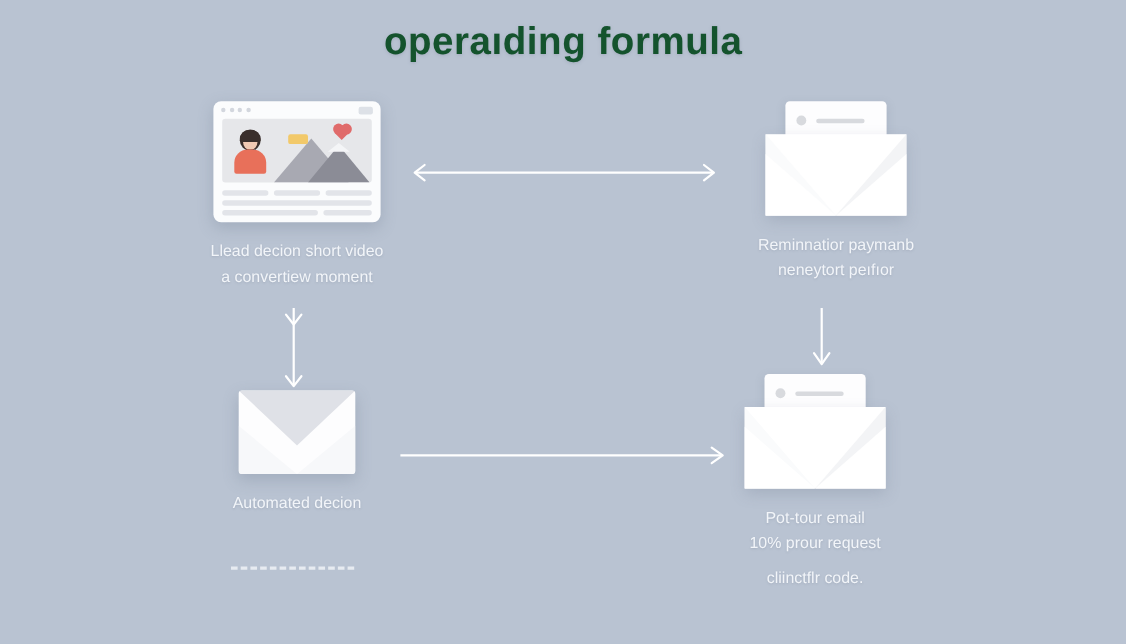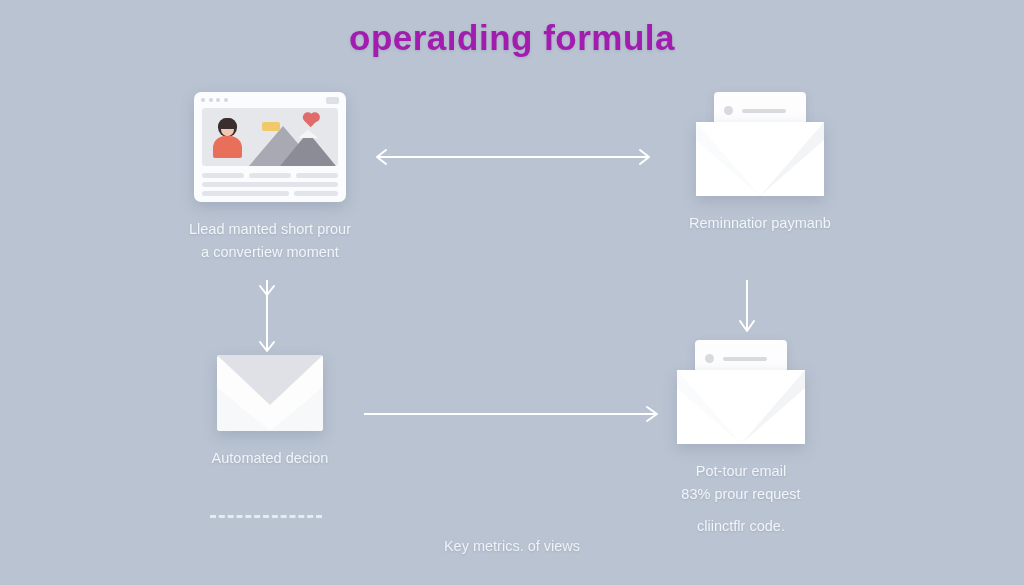--- a/index.html
+++ b/index.html
@@ -32,7 +32,7 @@
     font-size: 35px;
     font-weight: bold;
     letter-spacing: 0.5px;
-    color: #a21caf;
+    color: #14532d;
     text-shadow: 0 1px 3px rgba(120,130,148,0.35);
     user-select: none;
   }

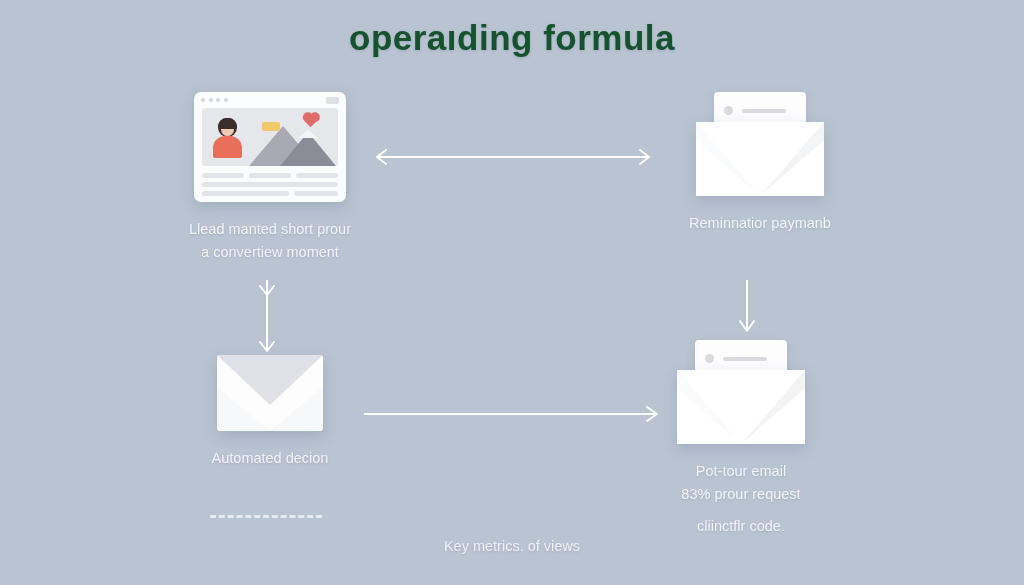--- a/index.html
+++ b/index.html
@@ -386,7 +386,7 @@
       </div>
     </div>
     <div class="caption">
-      <div>Llead manted short prour</div>
+      <div>Llead decion short video</div>
       <div>a convertiew moment</div>
     </div>
   </div>

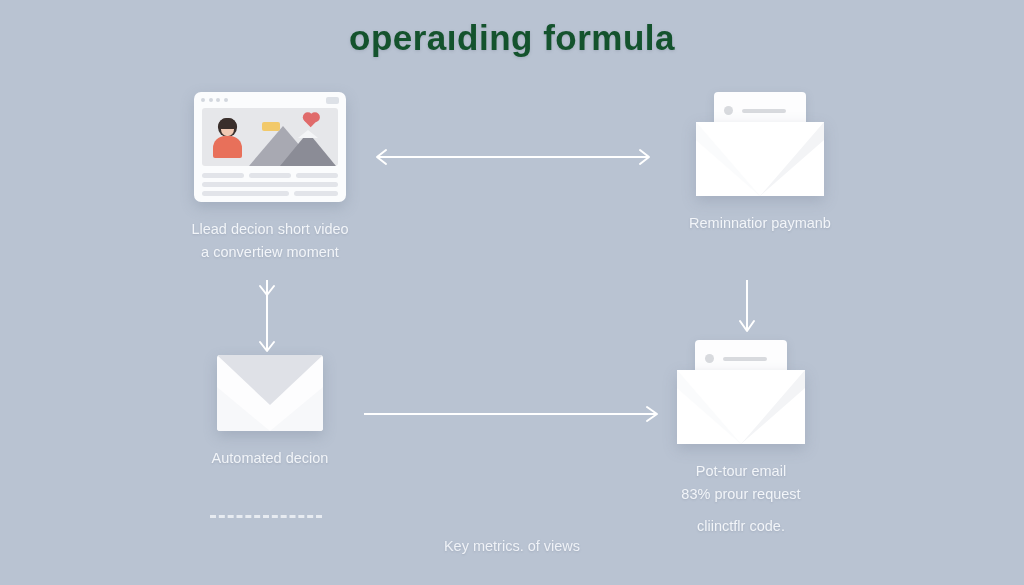--- a/index.html
+++ b/index.html
@@ -416,6 +416,7 @@
     </div>
     <div class="caption">
       <div>Reminnatior paymanb</div>
+      <div>neneytort peıfıor</div>
     </div>
   </div>
 

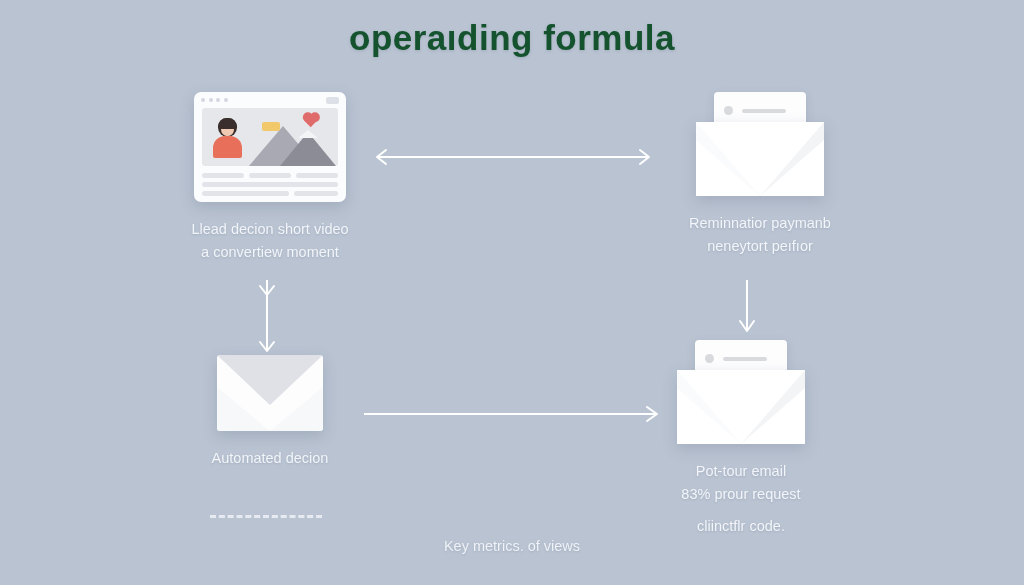--- a/index.html
+++ b/index.html
@@ -457,7 +457,7 @@
     </div>
     <div class="caption">
       <div>Pot-tour email</div>
-      <div>83% prour request</div>
+      <div>10% prour request</div>
       <div style="margin-top:8px;">cliinctflr code.</div>
     </div>
   </div>

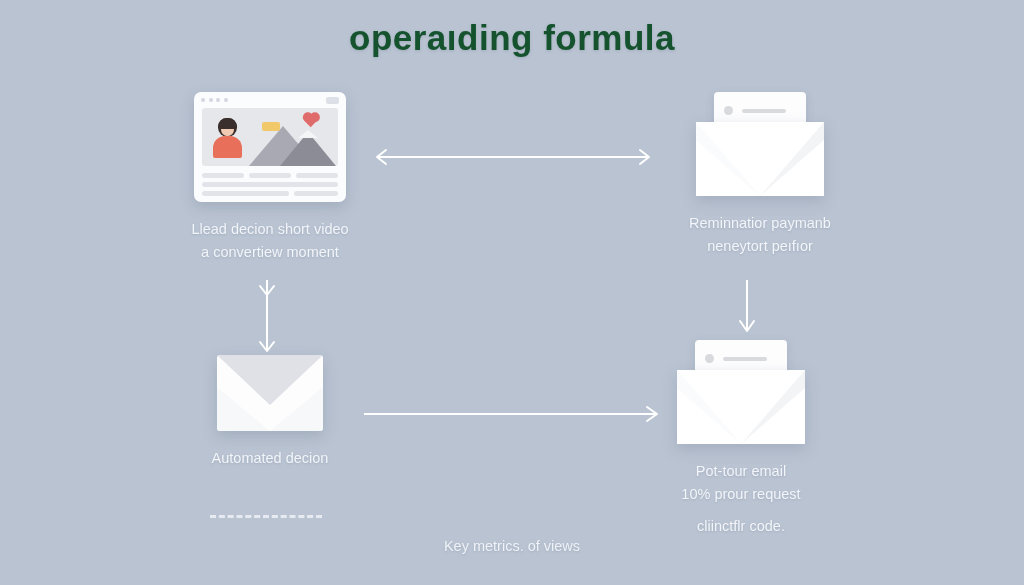--- a/index.html
+++ b/index.html
@@ -494,7 +494,6 @@
 
   <div id="dashed-divider"></div>
 
-  <div id="footer-note">Key metrics. of views</div>
 
 </div>
 

